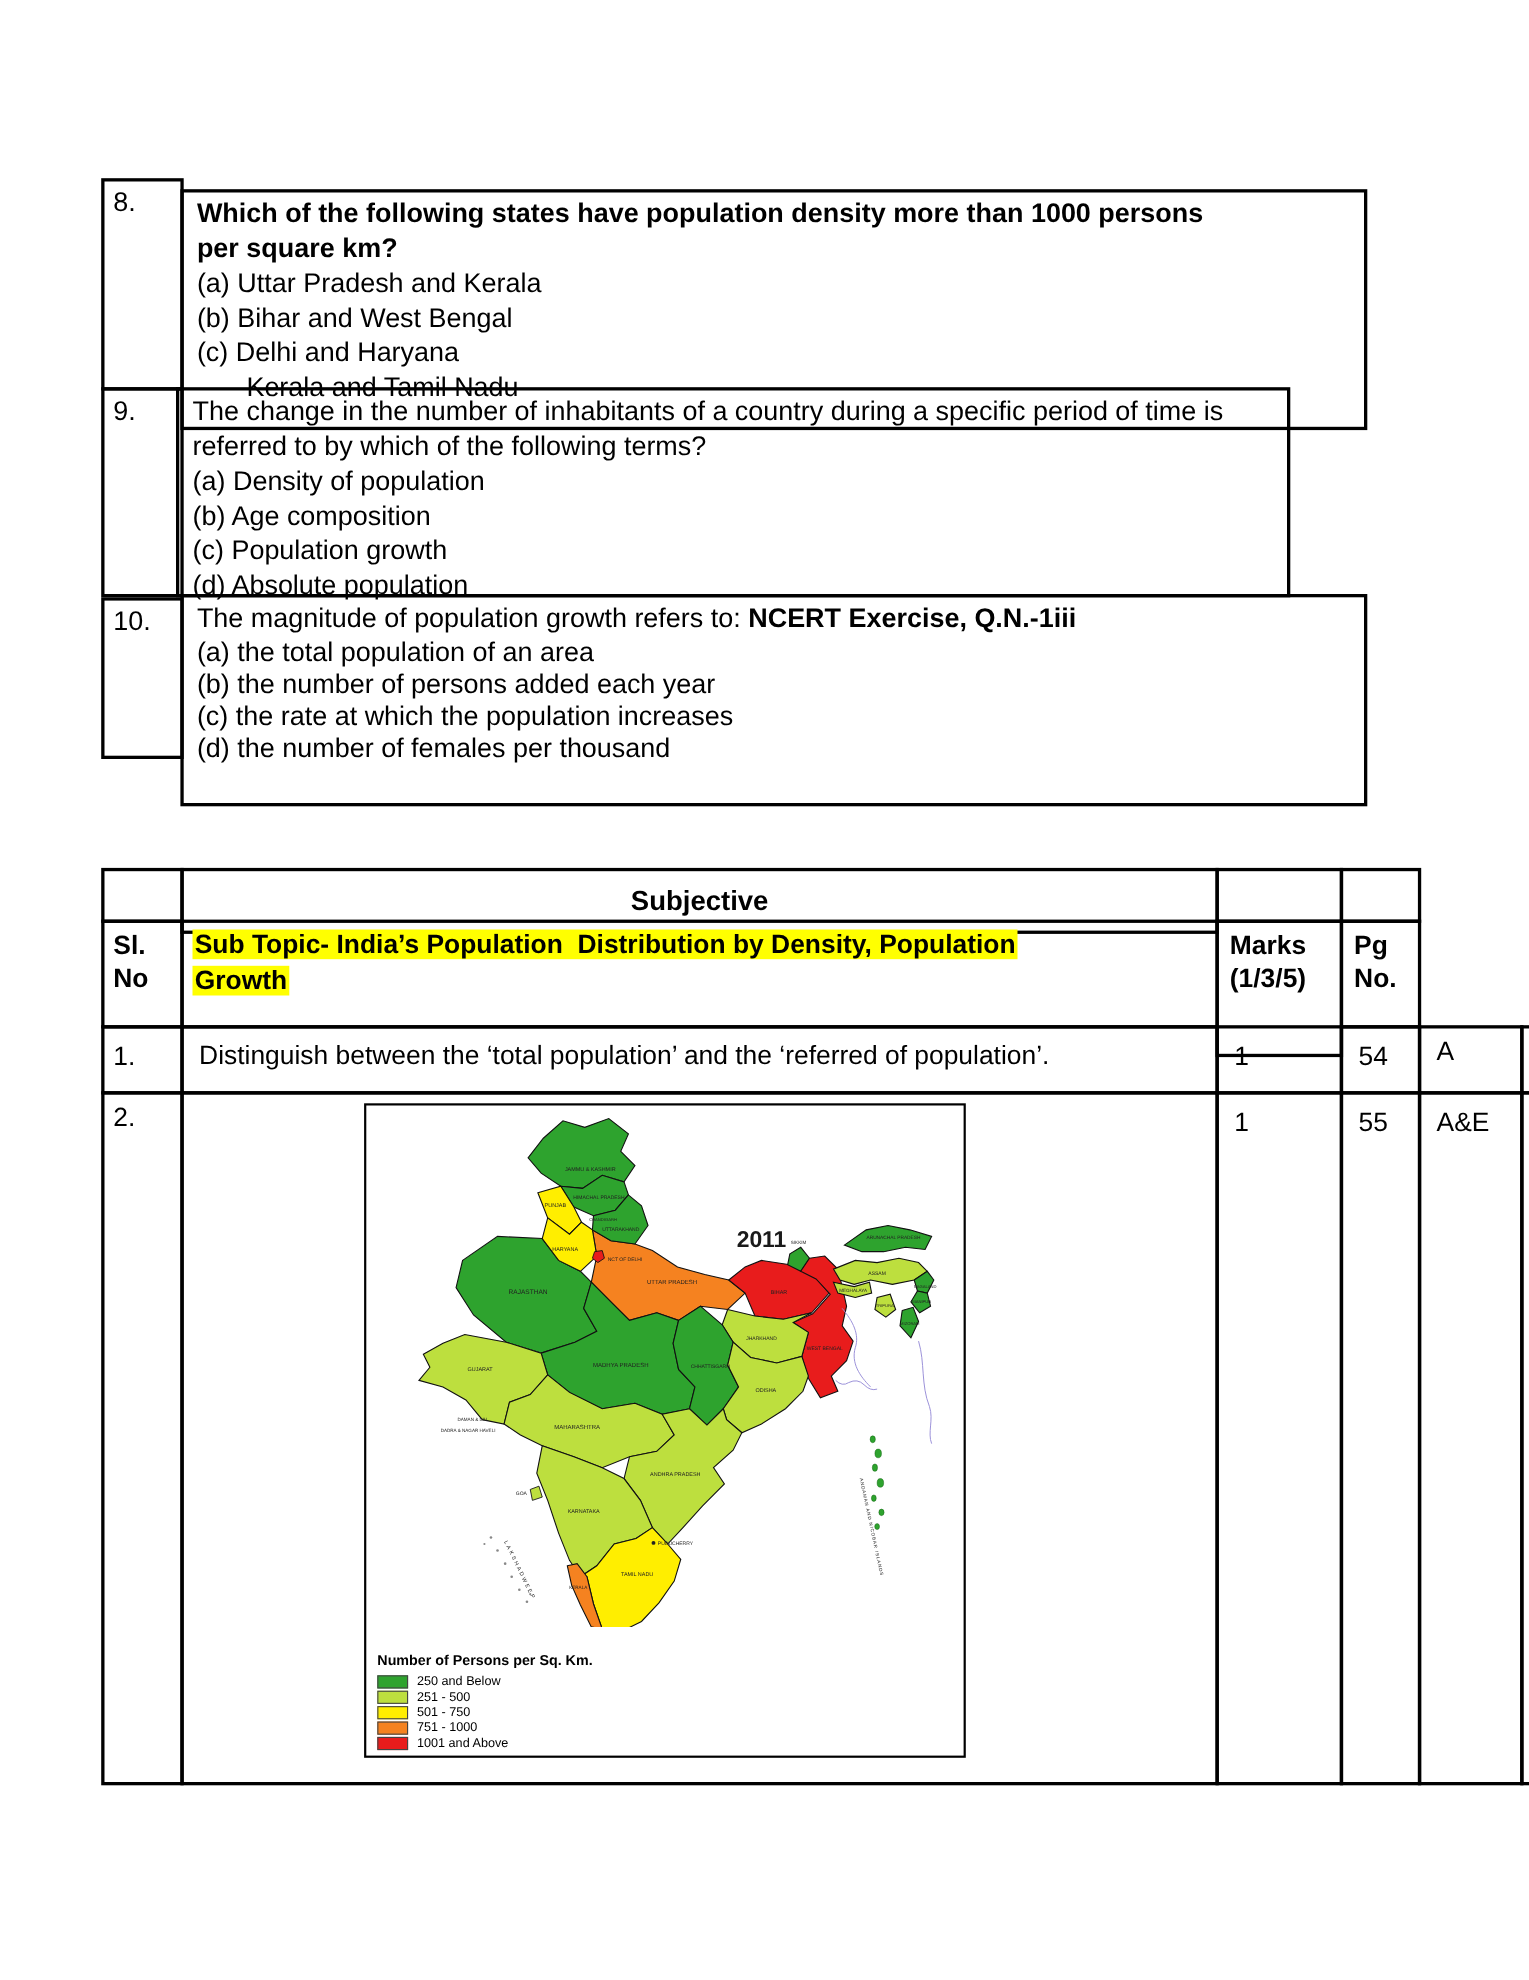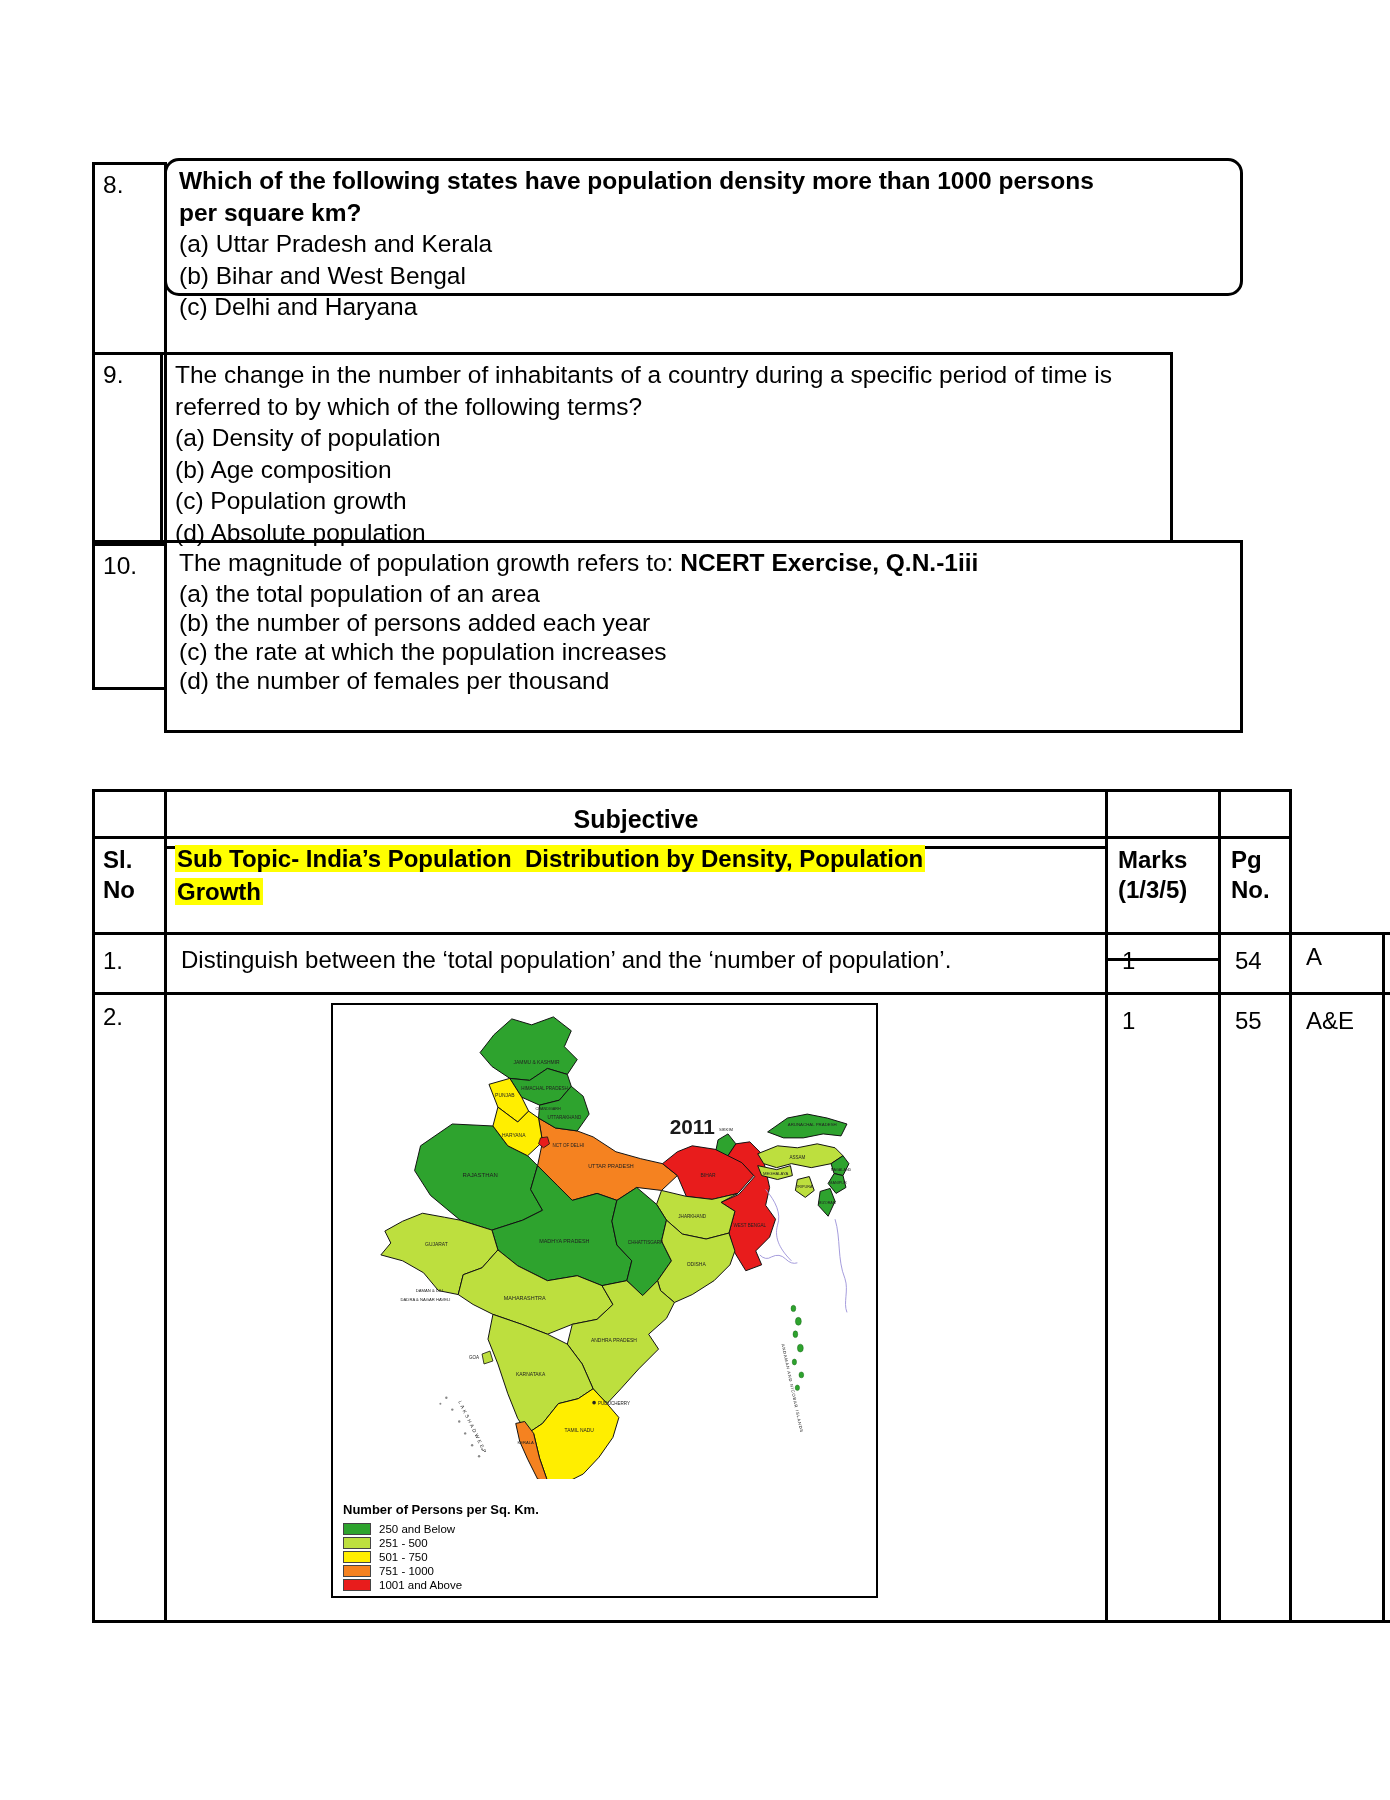--- a/index.html
+++ b/index.html
@@ -31,7 +31,7 @@
 <body>
 
 <div class="cell numcol" style="left:92px;top:162px;width:75px;height:193px;"><span>8.</span></div>
-<div class="cell t1txt" style="left:164px;top:158px;width:1079px;height:138px;border-radius:15px;">
+<div class="cell t1txt" style="left:164px;top:172px;width:1079px;height:219px;">
   <div class="bold">Which of the following states have population density more than 1000 persons</div>
   <div class="bold">per square km?</div>
   <div>(a) Uttar Pradesh and Kerala</div>

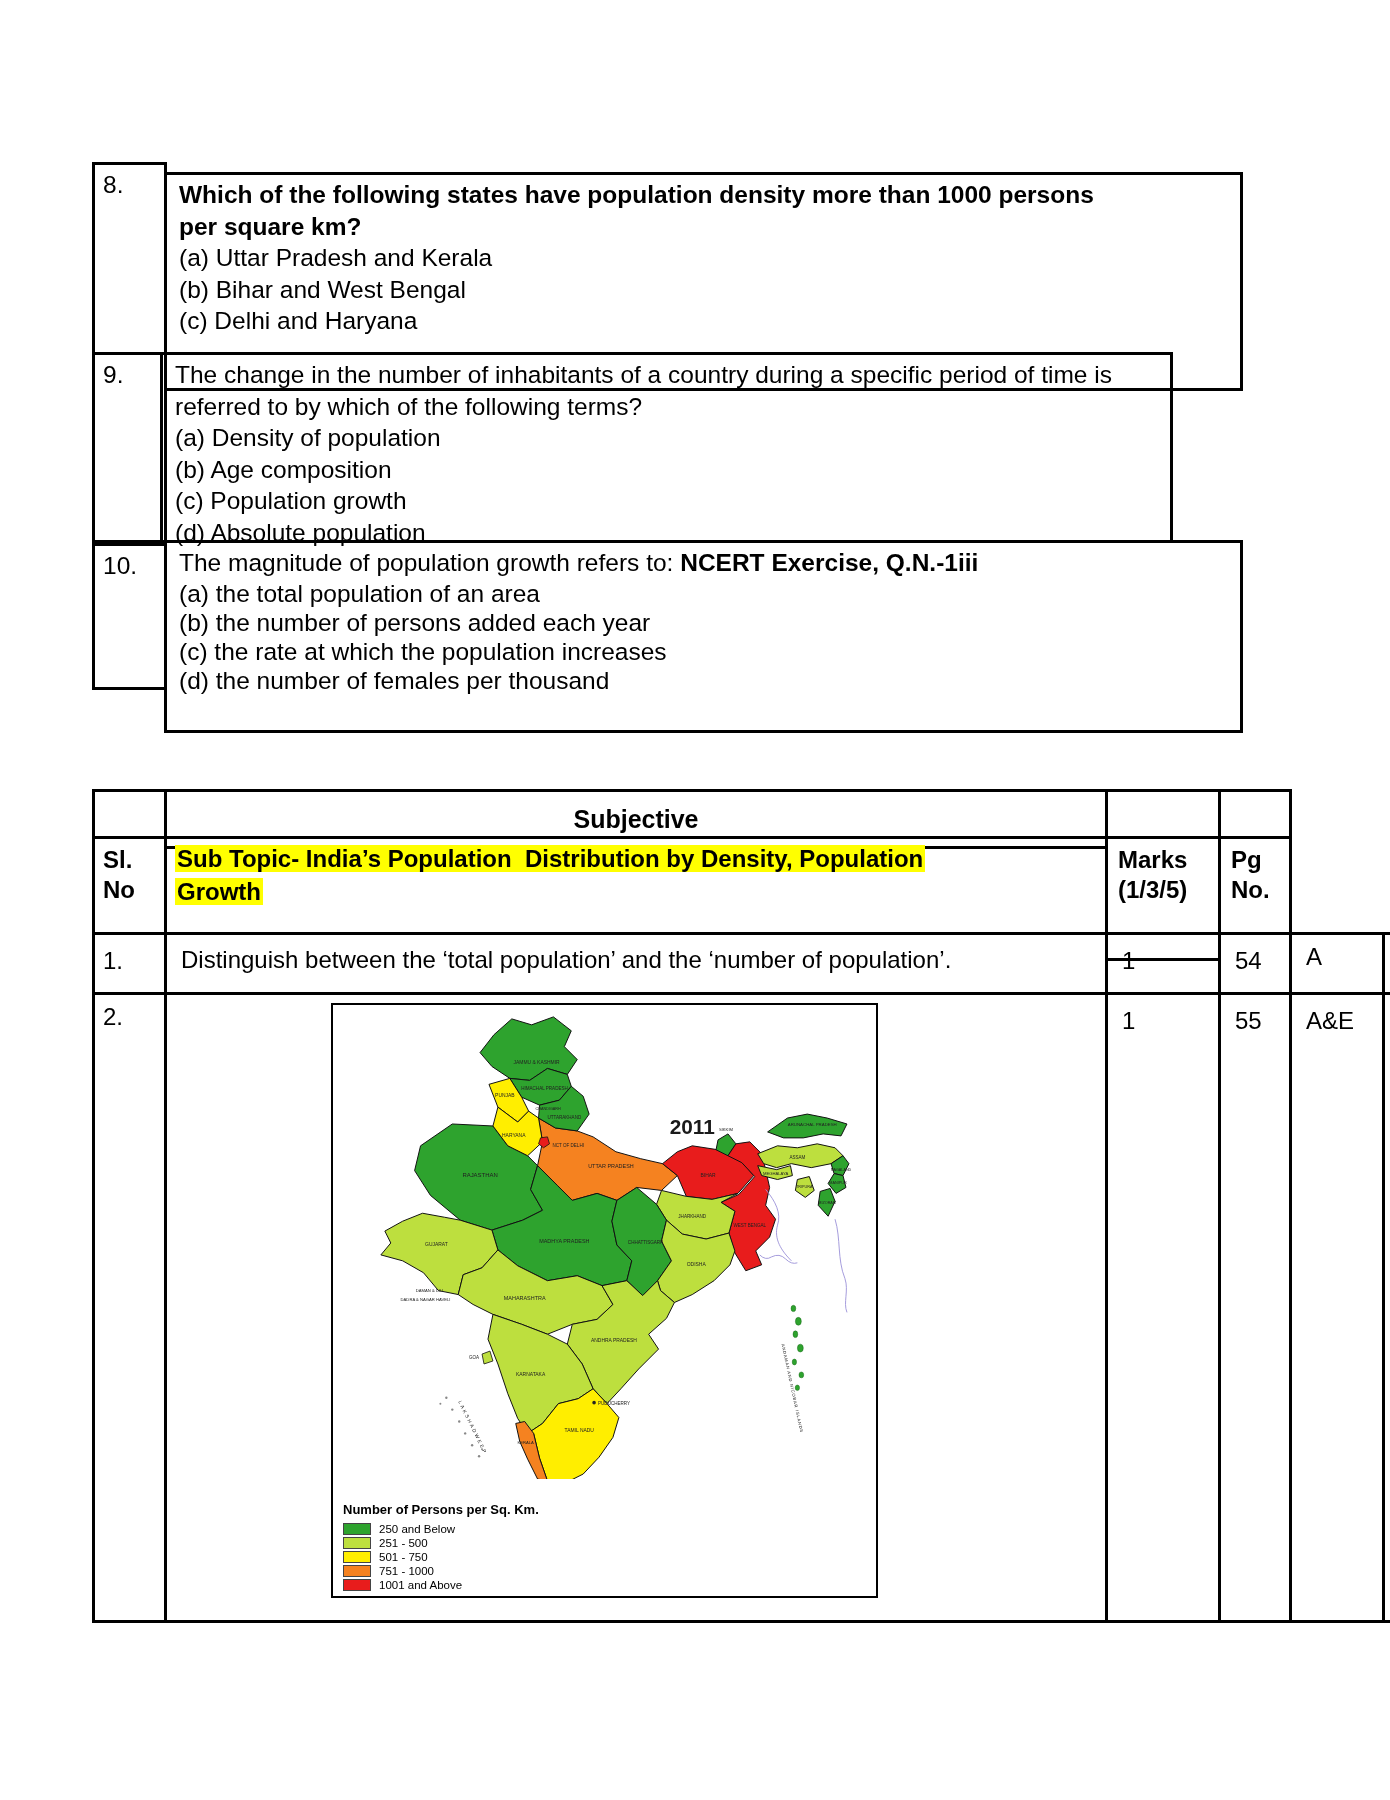--- a/index.html
+++ b/index.html
@@ -37,6 +37,7 @@
   <div>(a) Uttar Pradesh and Kerala</div>
   <div>(b) Bihar and West Bengal</div>
   <div>(c) Delhi and Haryana</div>
+  <div class="cont">Kerala and Tamil Nadu</div>
 </div>
 
 <div class="cell numcol" style="left:92px;top:352px;width:75px;height:191px;"><span>9.</span></div>

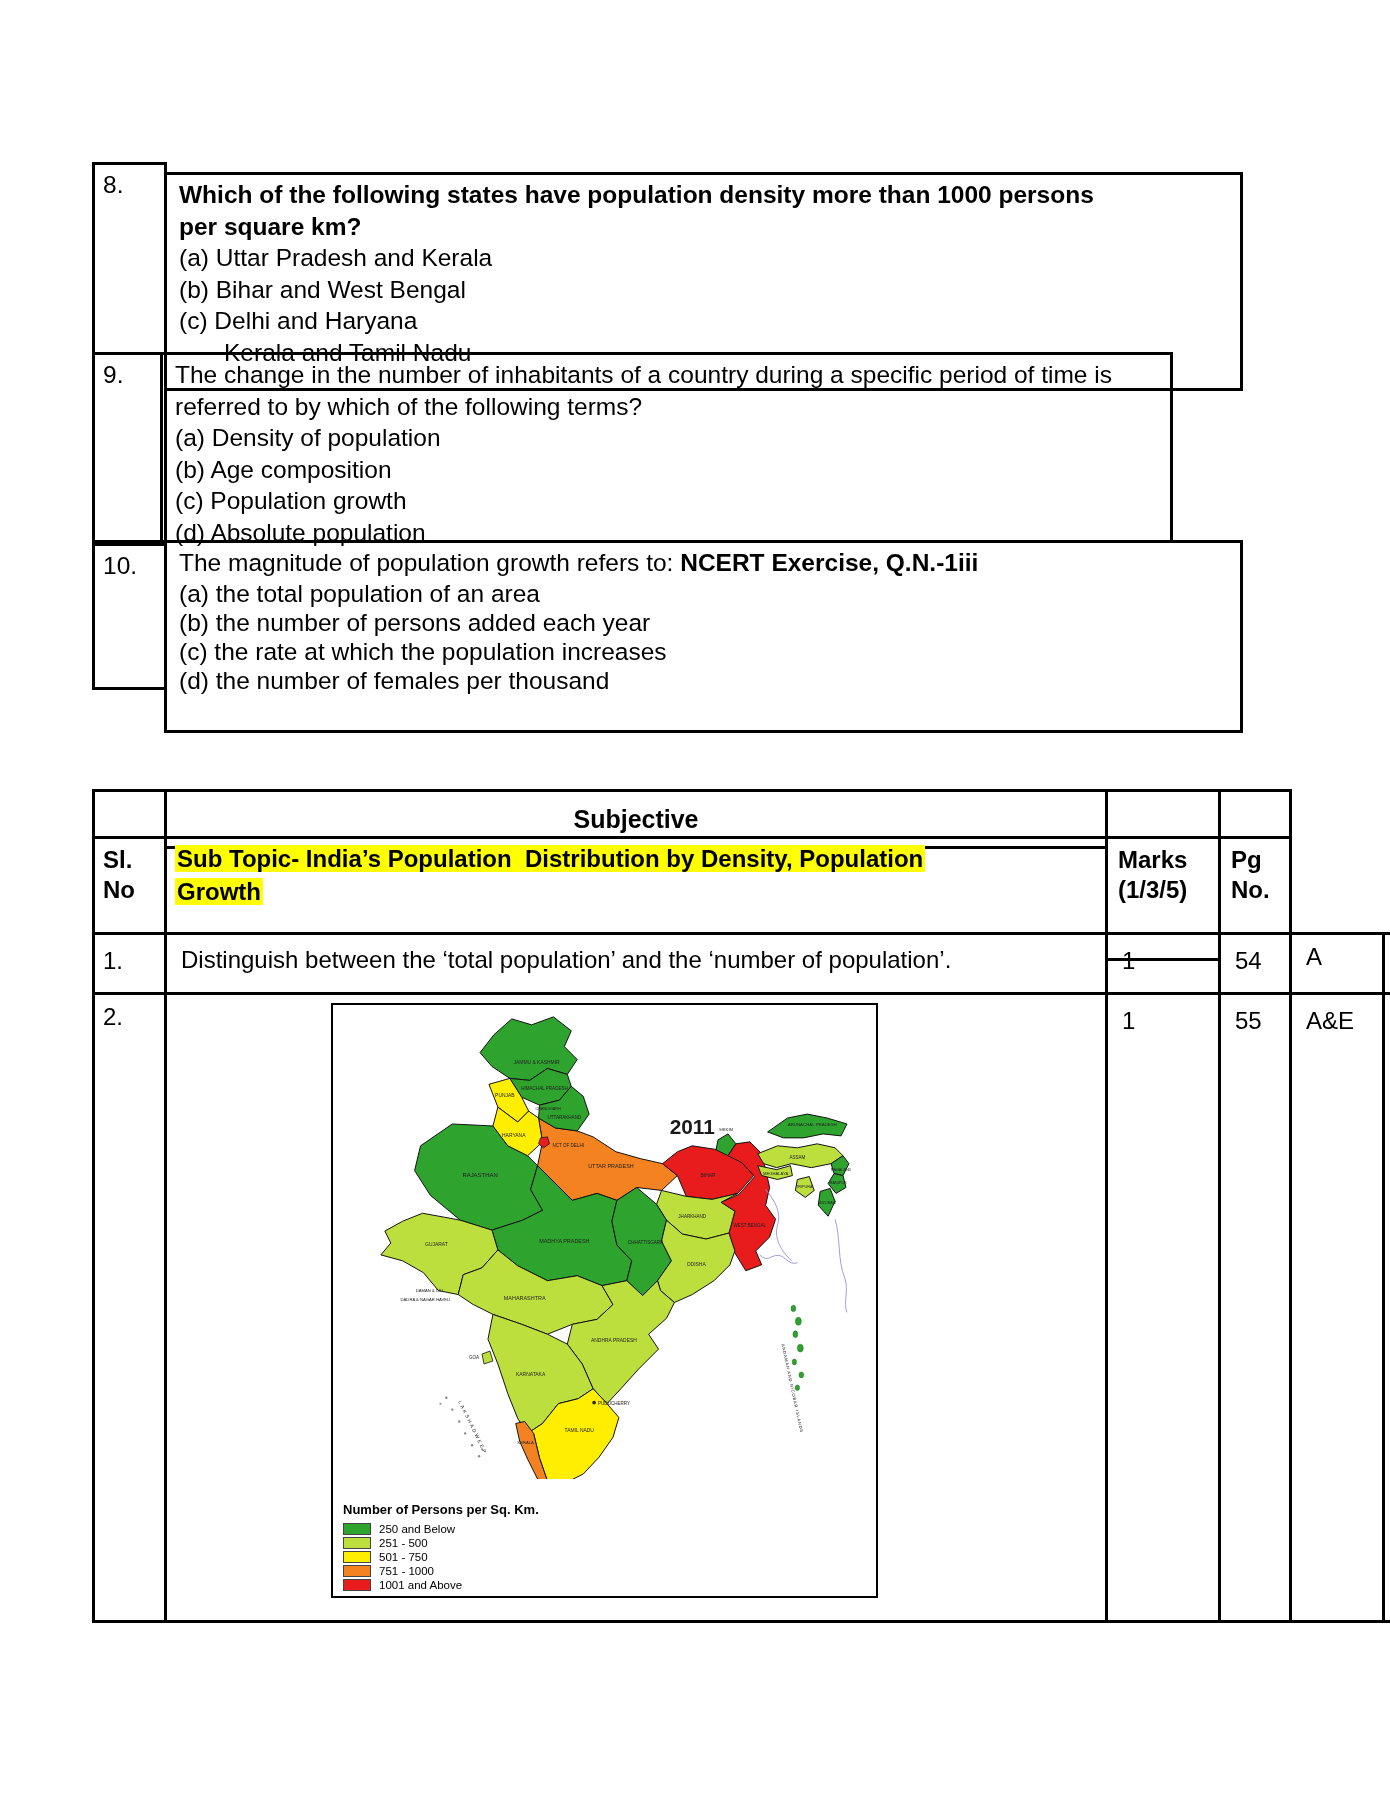--- a/index.html
+++ b/index.html
@@ -88,7 +88,7 @@
 </div>
 
 <div class="cell val" style="left:92px;top:932px;width:75px;height:63px;padding-left:8px;"><span>1.</span></div>
-<div class="cell rowtxt" style="left:164px;top:932px;width:944px;height:63px;"><span>Distinguish between the ‘total population’ and the ‘number of population’.</span></div>
+<div class="cell rowtxt" style="left:164px;top:932px;width:944px;height:63px;"><span>Distinguish between the ‘total population’ and the ‘referred of population’.</span></div>
 <div class="cell val" style="left:1105px;top:932px;width:116px;height:63px;"><span>1</span></div>
 <div class="cell val" style="left:1218px;top:932px;width:74px;height:63px;"><span>54</span></div>
 <div class="cell val" style="left:1289px;top:932px;width:96px;height:63px;padding-top:8px;"><span>A</span></div>

